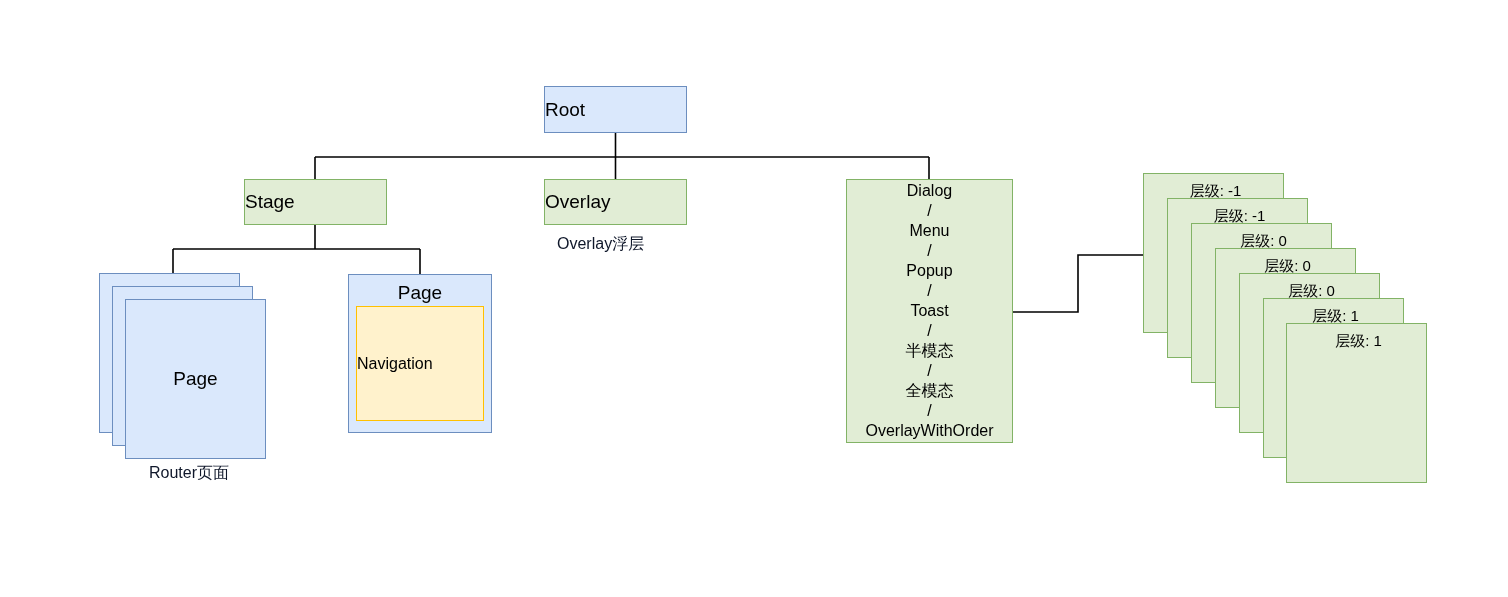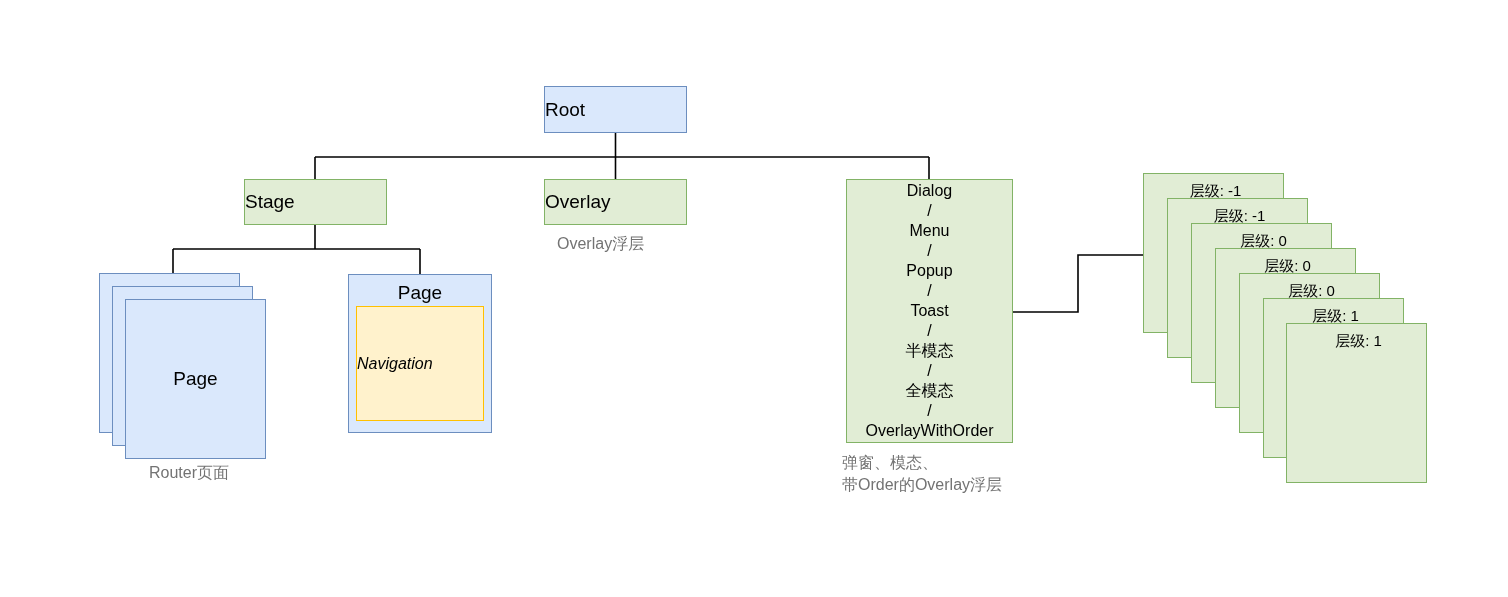--- a/index.html
+++ b/index.html
@@ -47,7 +47,7 @@
     font-size: 16px;
     line-height: 1.35;
     white-space: pre;
-    color: #737373;
+    color: #0f172a;
   }
   .card-label {
     position: absolute;

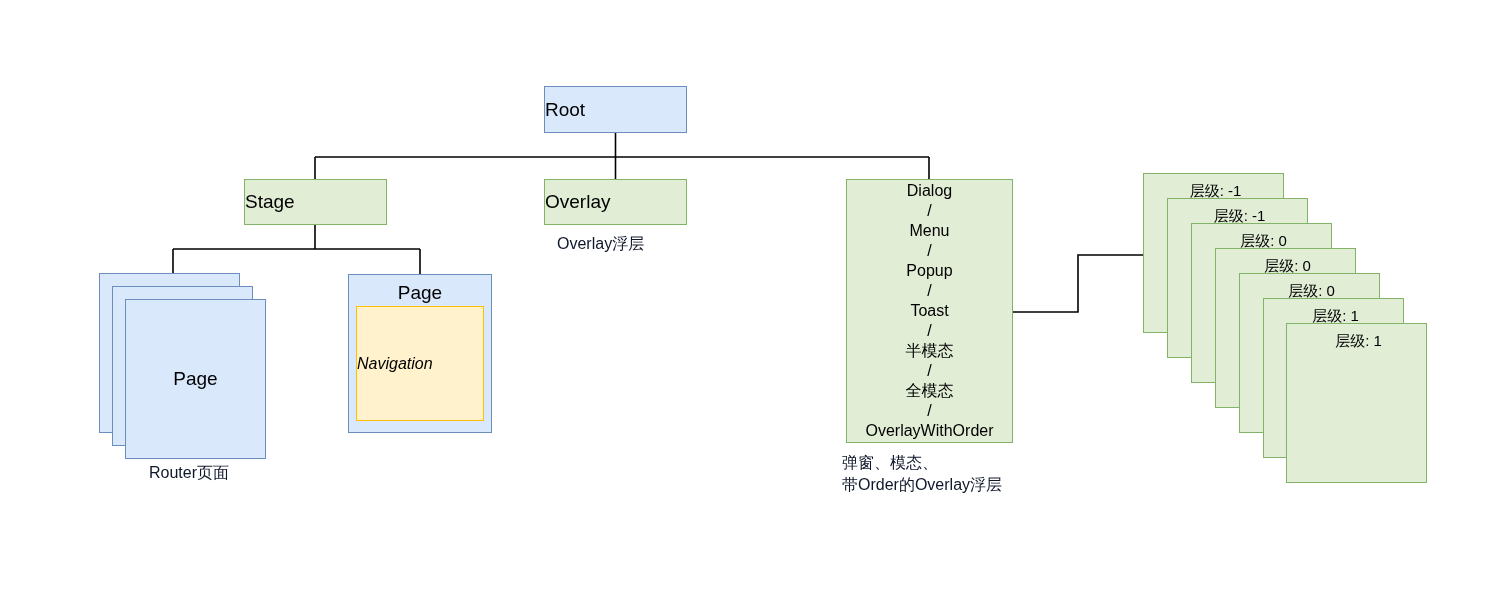--- a/index.html
+++ b/index.html
@@ -38,7 +38,6 @@
   .box-yellow {
     background: #fff2cc;
     border: 1px solid #ffc000;
-    font-style: italic;
   }
   .lbl-lg   { font-size: 19px; }
   .lbl-md   { font-size: 16px; }

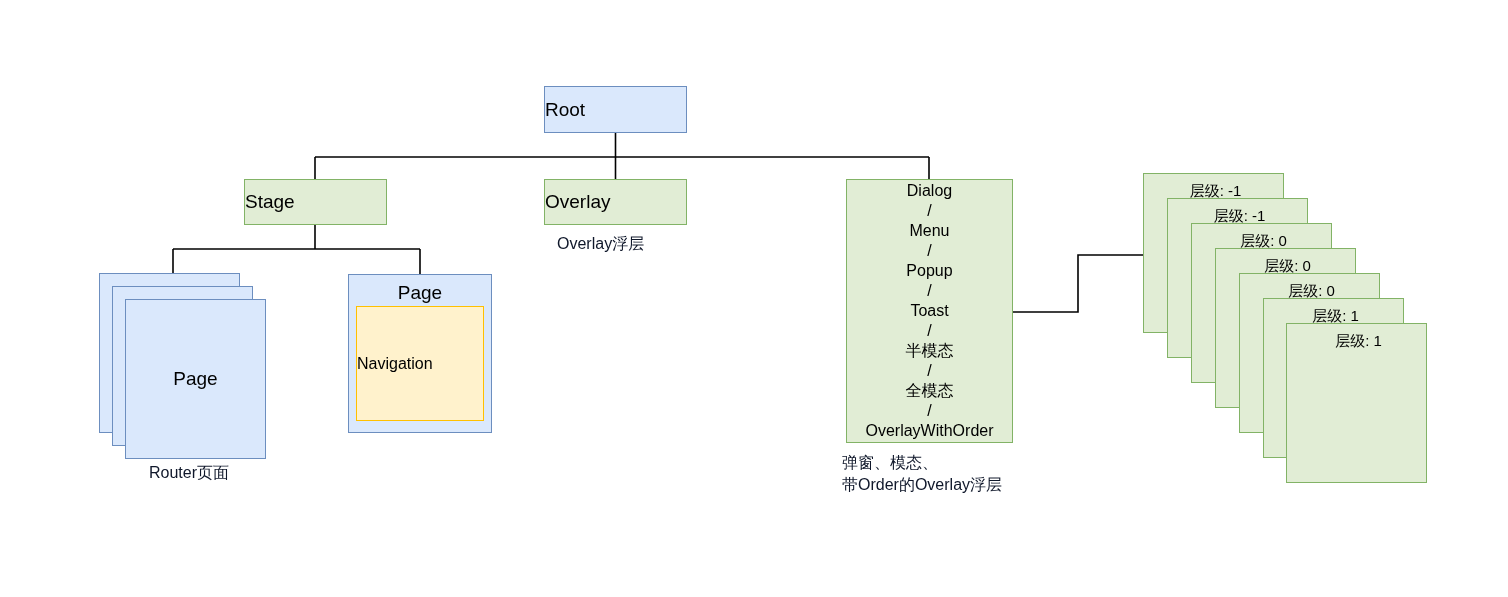--- a/index.html
+++ b/index.html
@@ -146,8 +146,6 @@
 /
 OverlayWithOrder</span>
   </div>
-  <div class="caption" style="left:842px; top:452px; width:260px;">弹窗、模态、
-带Order的Overlay浮层</div>
 
   <div class="stack-card box-green" style="left:1143px; top:173px; width:141px; height:160px;">
     <div class="card-label">层级: -1</div>

